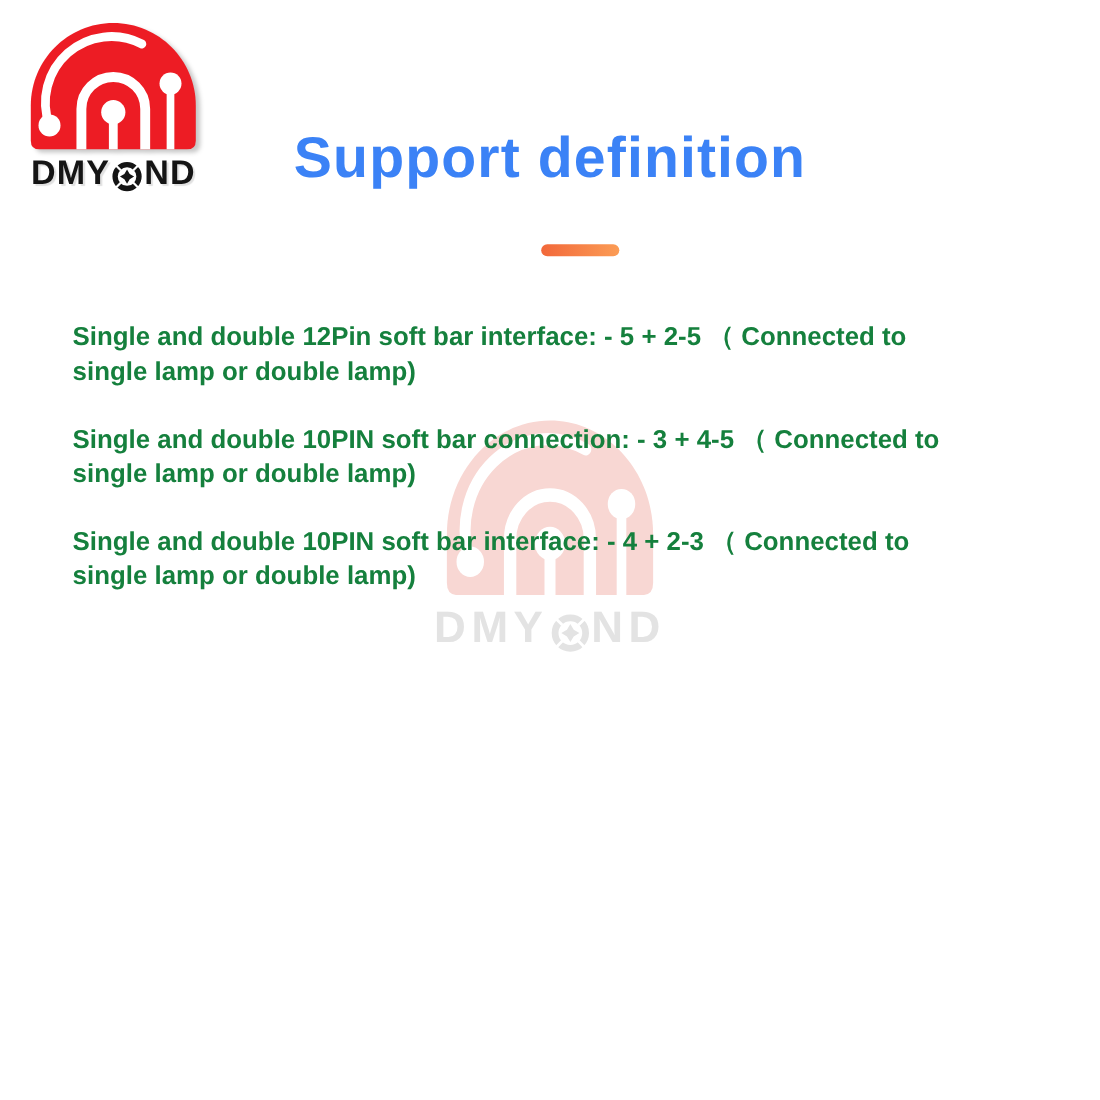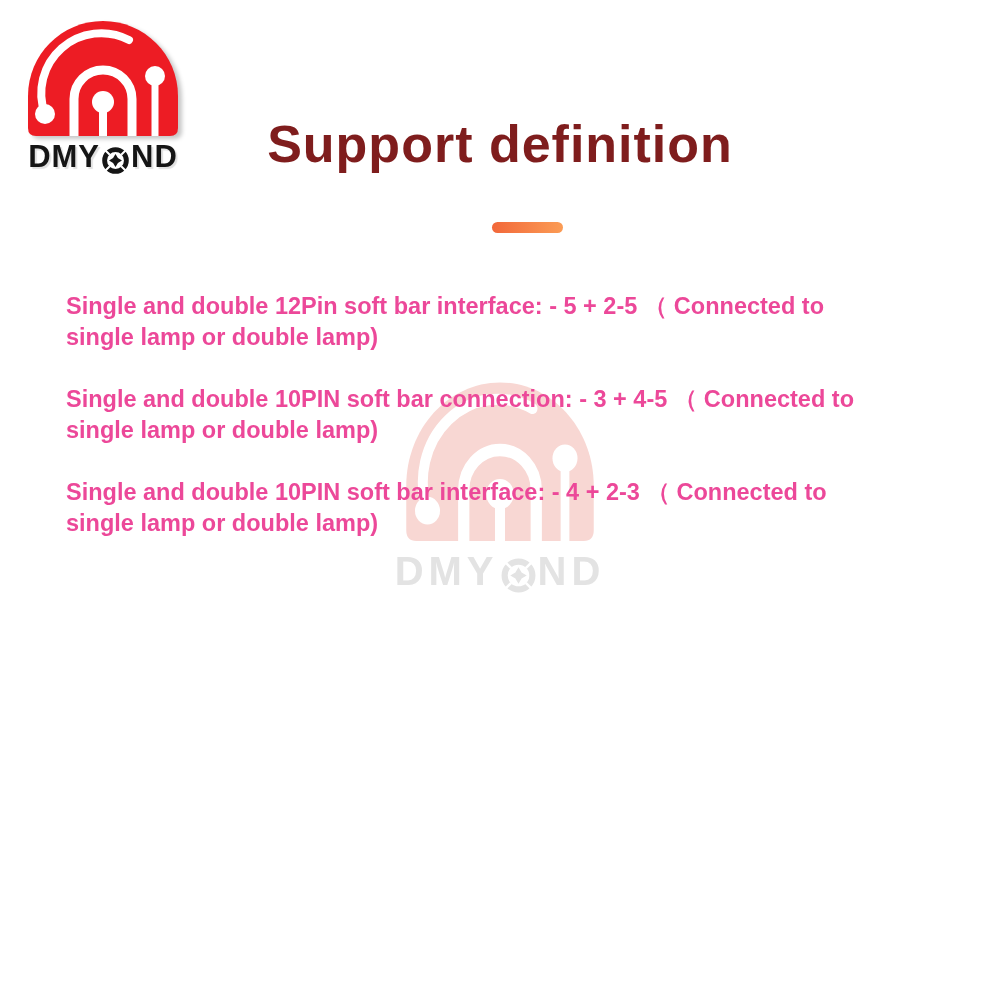--- a/index.html
+++ b/index.html
@@ -46,7 +46,7 @@
     position: absolute; left: 0; right: 0; top: 112px;
     text-align: center;
     font-size: 52px; line-height: 64px; font-weight: bold;
-    color: #7f1d1d; letter-spacing: 1px;
+    color: #3b82f6; letter-spacing: 1px;
     z-index: 1;
   }
   .title-divider {

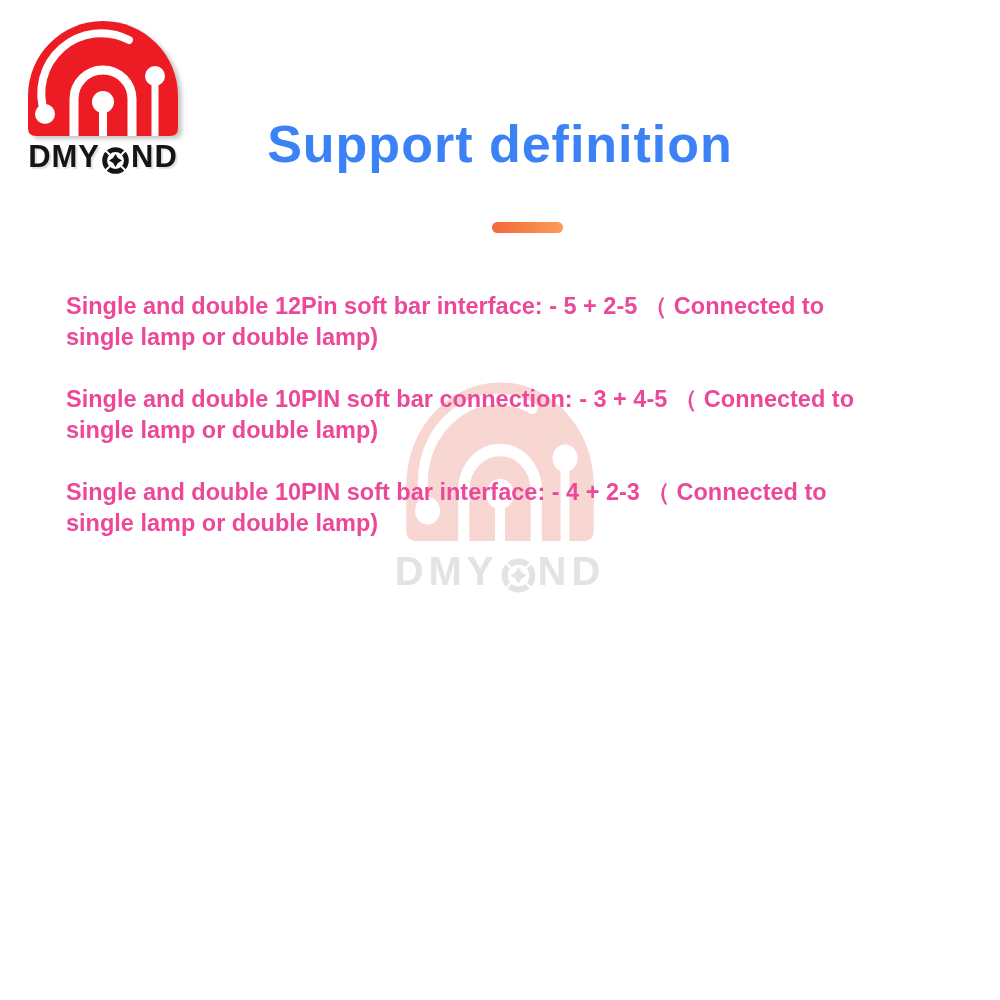--- a/index.html
+++ b/index.html
@@ -64,7 +64,7 @@
   .support-list p {
     margin: 0 0 32px 0;
     font-size: 23.5px; line-height: 30.5px; font-weight: bold;
-    color: #ec4899;
+    color: #15803d;
     white-space: pre-line;
   }
 </style>

